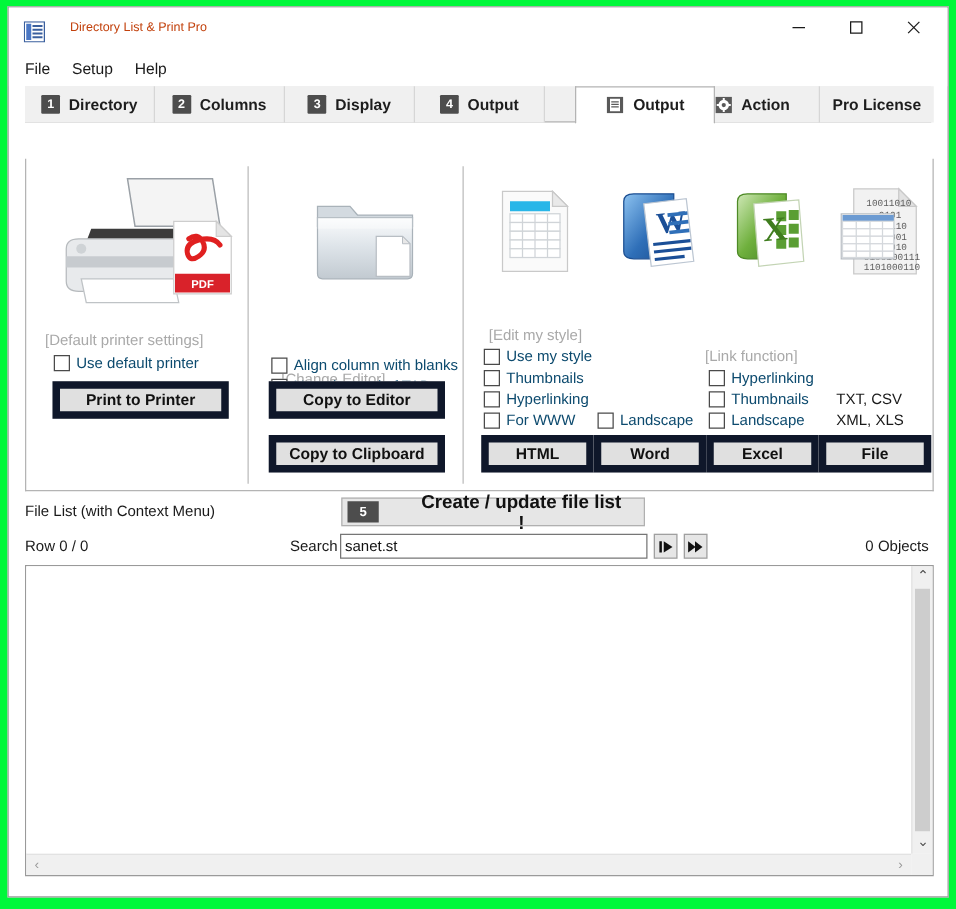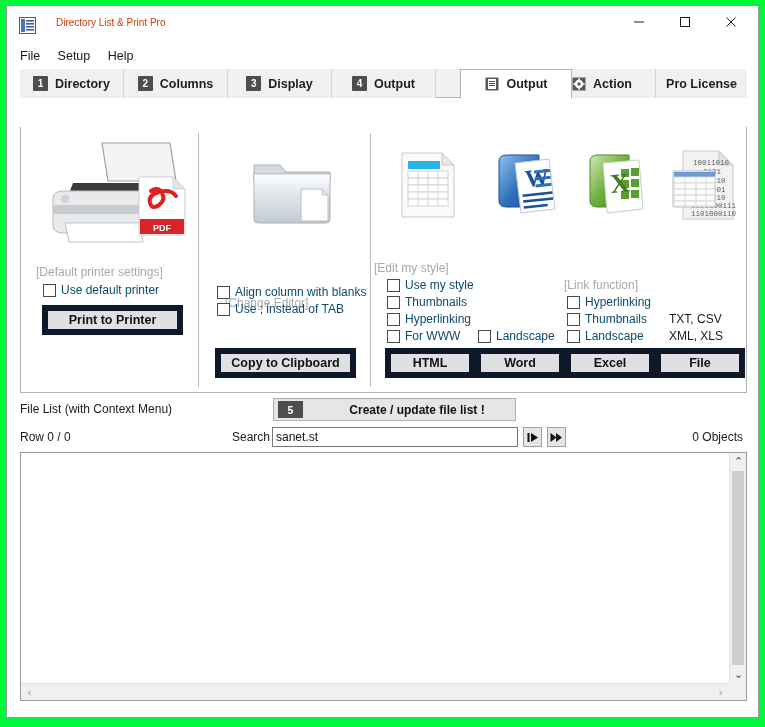--- a/index.html
+++ b/index.html
@@ -565,7 +565,7 @@
         </svg>
       </div>
 
-      <div class="hint" style="left:353px; top:134px;">[Edit my style]</div>
+      <div class="hint" style="left:370px; top:134px;">[Edit my style]</div>
       <div class="cbrow" style="left:366px; top:151px;">
         <span class="cbox"></span>
         <span>Use my style</span>

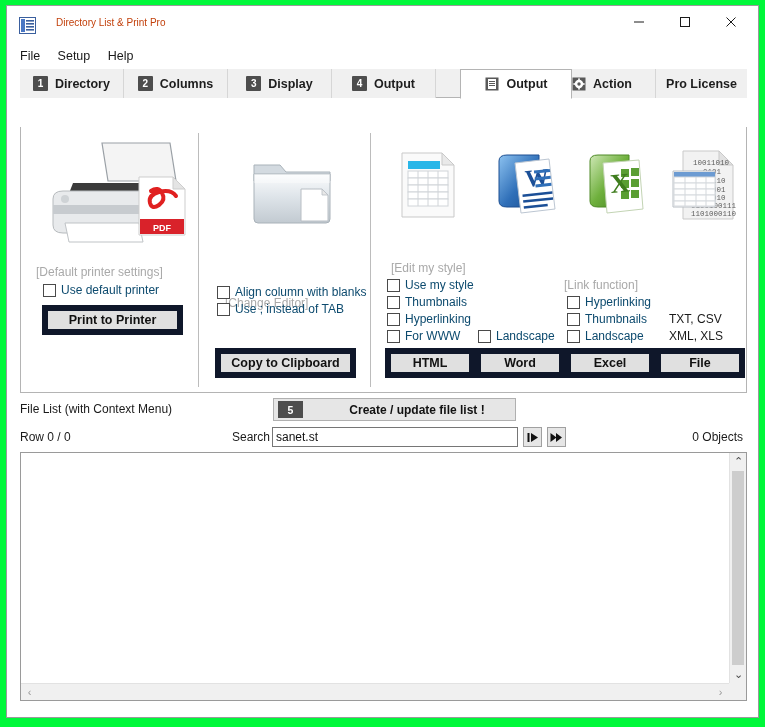--- a/index.html
+++ b/index.html
@@ -462,6 +462,9 @@
       <div class="cbrow" style="left:196px; top:175px;">
         <span class="cbox"></span>
         <span>Use  ;  instead of TAB</span>
+      </div>
+      <div class="gbtn" style="left:194px; top:178px; width:141px; height:30px;">
+        <span>Copy to Editor</span>
       </div>
       <div class="gbtn" style="left:194px; top:221px; width:141px; height:30px;">
         <span>Copy to Clipboard</span>

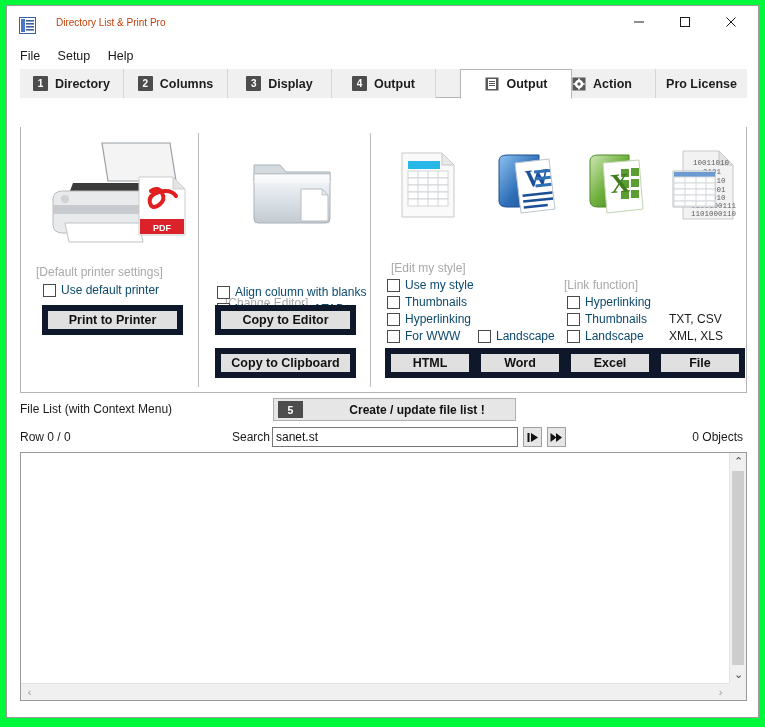--- a/index.html
+++ b/index.html
@@ -206,7 +206,7 @@
   .create-label {
     flex: 1;
     text-align: center;
-    font-size: 12px;
+    font-size: 15px;
     font-weight: bold;
     color: #111111;
     padding-right: 16px;

